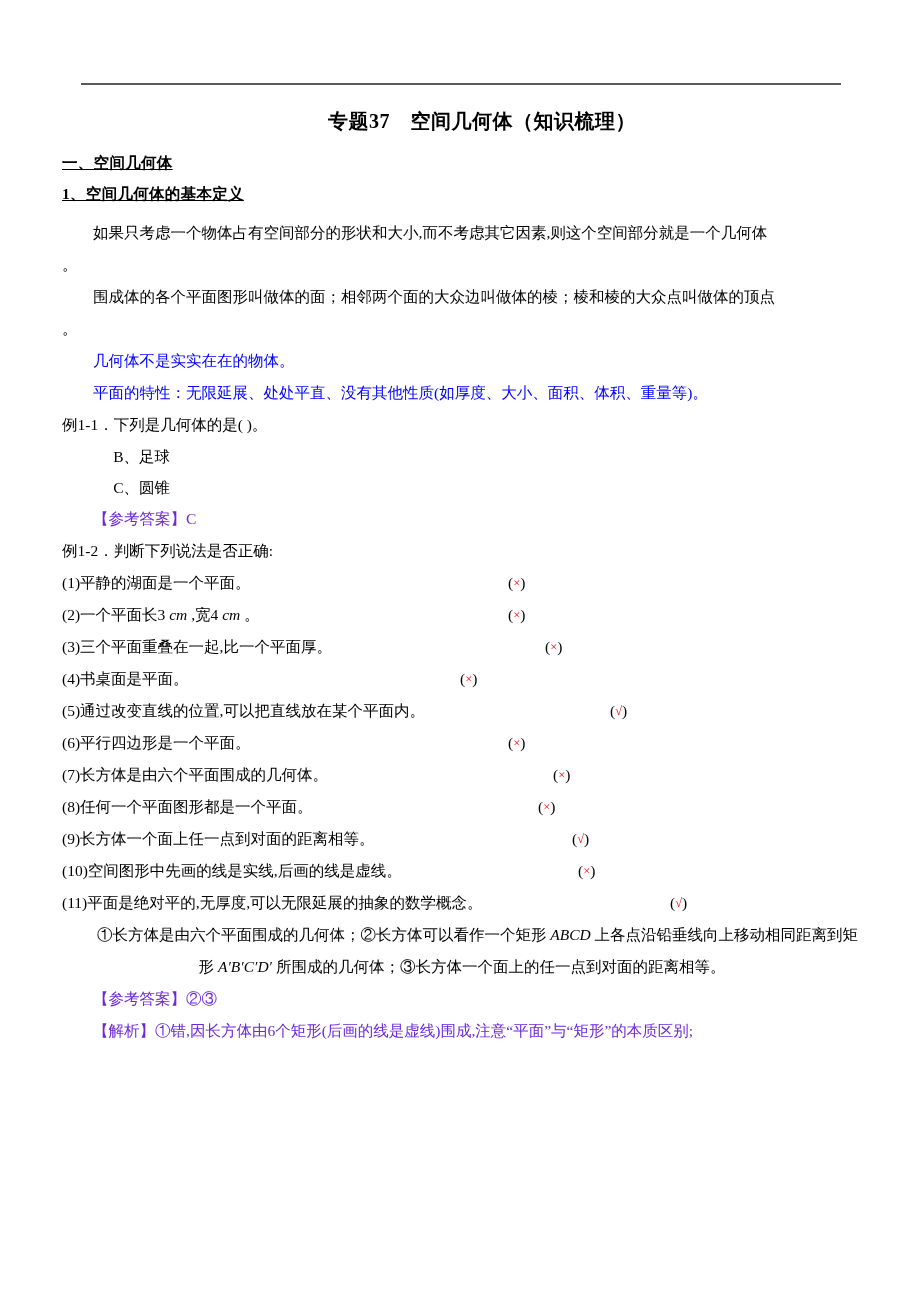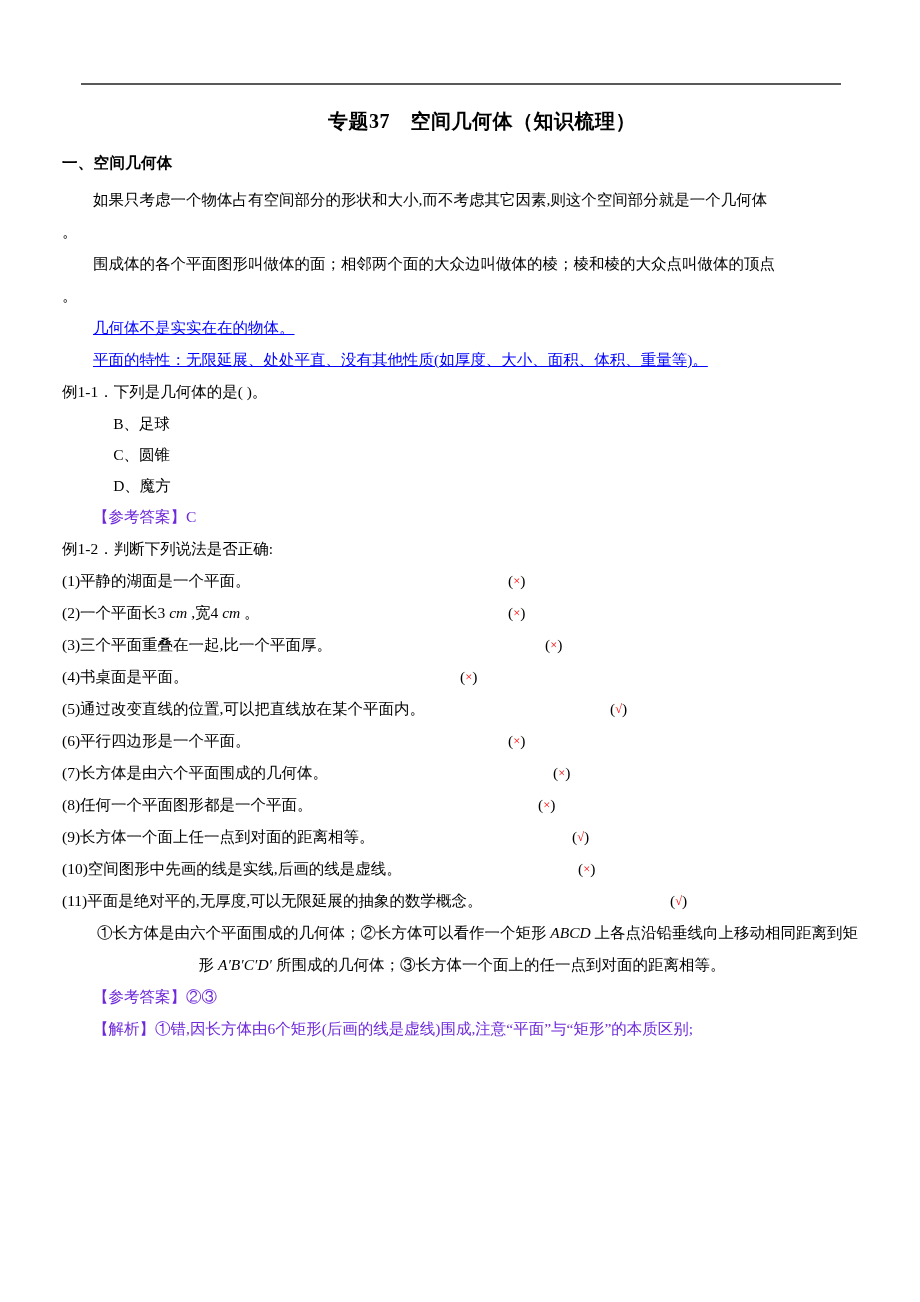--- a/index.html
+++ b/index.html
@@ -48,6 +48,7 @@
     font-weight: bold;
     margin: 0 0 10px 0;
     letter-spacing: 0.3px;
+    text-decoration: underline;
   }
   .sec-head.second { margin-bottom: 12px; }
 

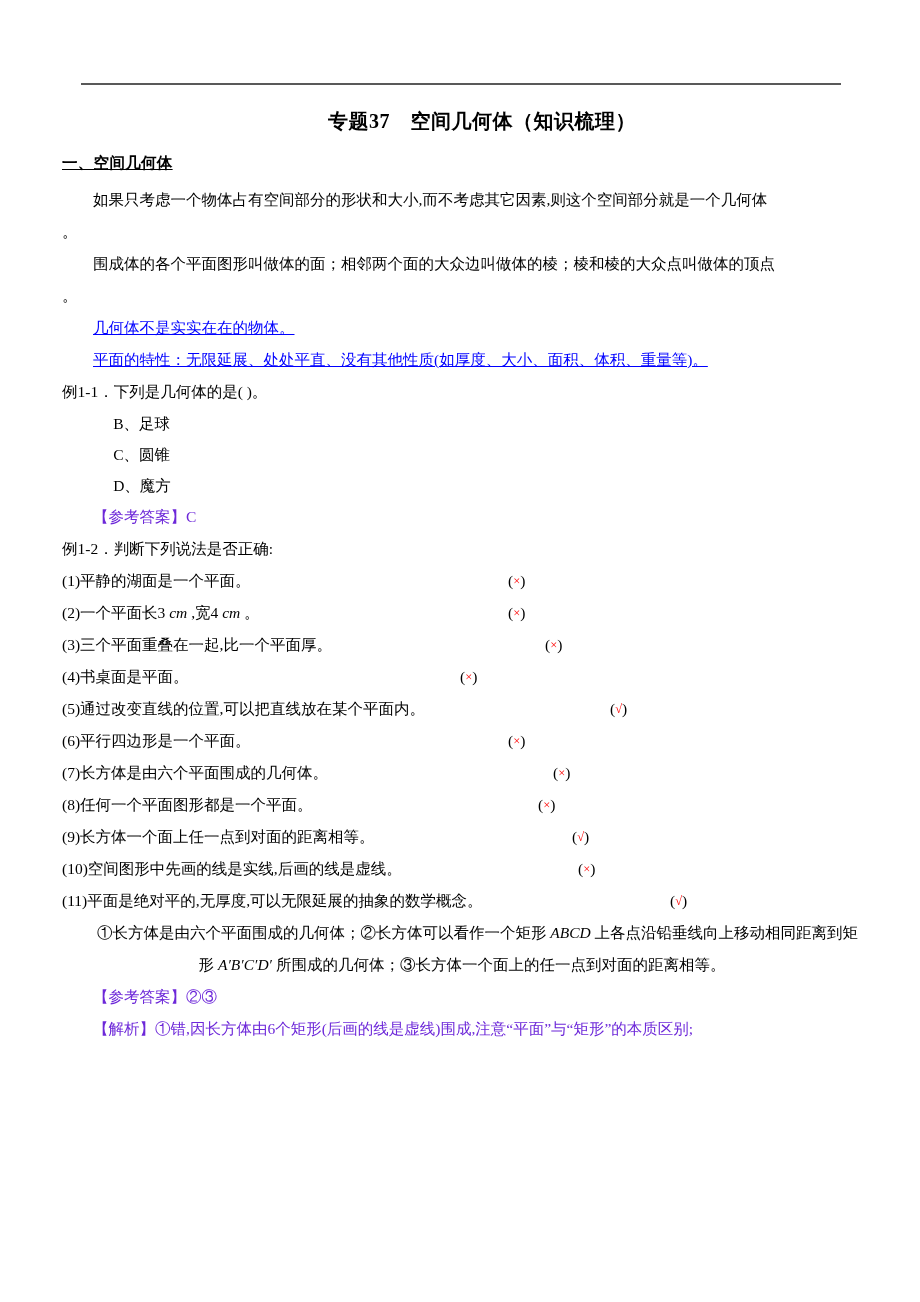--- a/index.html
+++ b/index.html
@@ -117,6 +117,7 @@
     <h1 class="doc-title">专题37　空间几何体（知识梳理）</h1>
 
     <div class="sec-head">一、空间几何体</div>
+    <div class="sec-head second">1、空间几何体的基本定义</div>
 
     <p class="para"><span>如果只考虑一个物体占有空间部分的形状和大小,而不考虑其它因素,则这个空间部分就是一个几何体</span></p>
     <p class="para noindent">。</p>

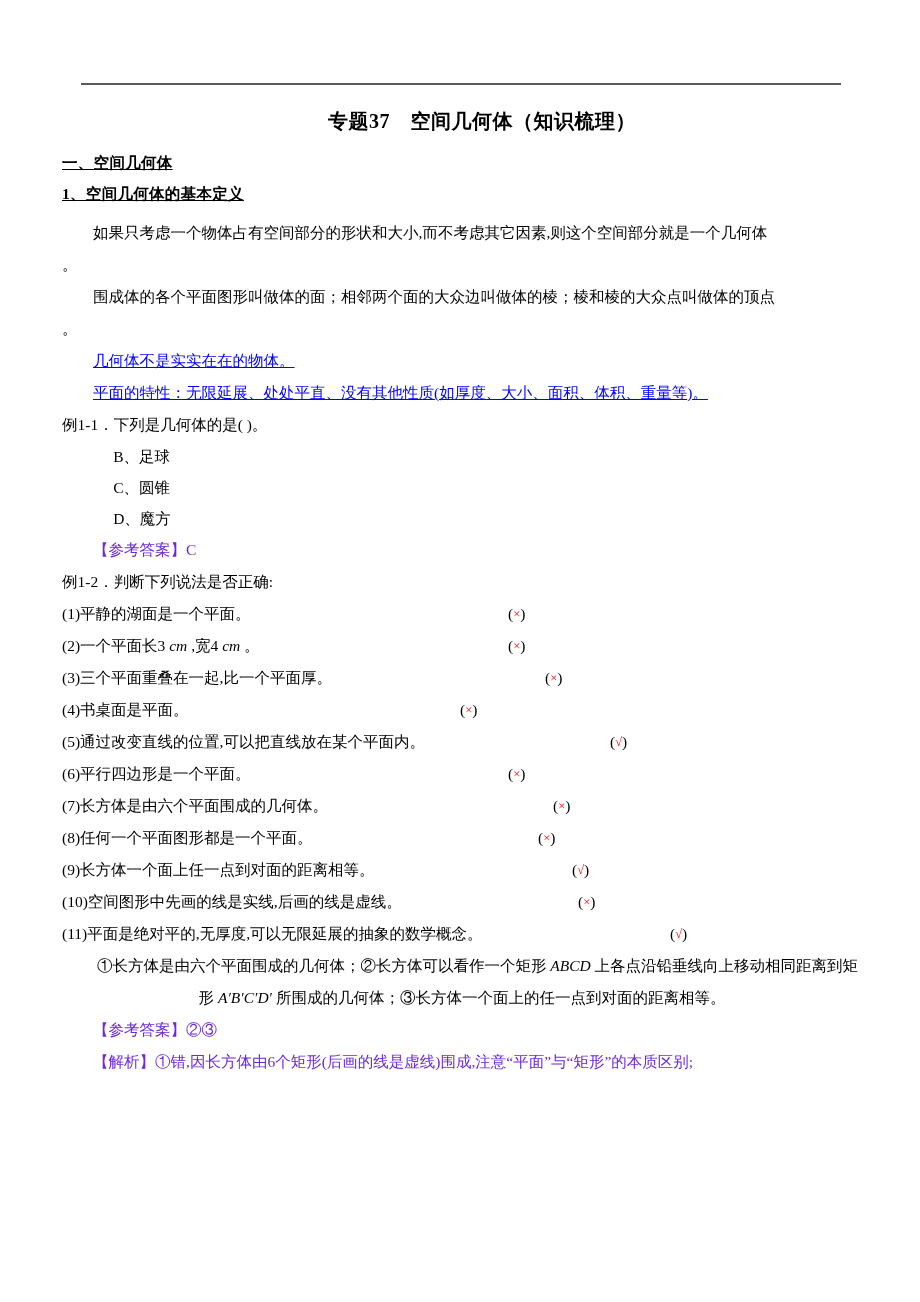--- a/index.html
+++ b/index.html
@@ -60,7 +60,7 @@
   }
   .para.noindent { text-indent: 0; }
 
-  .blue { color: #0000ff; text-decoration: underline; }
+  .blue { color: #0000ff; }
   .red  { color: #6d28d9; }
 
   .line {

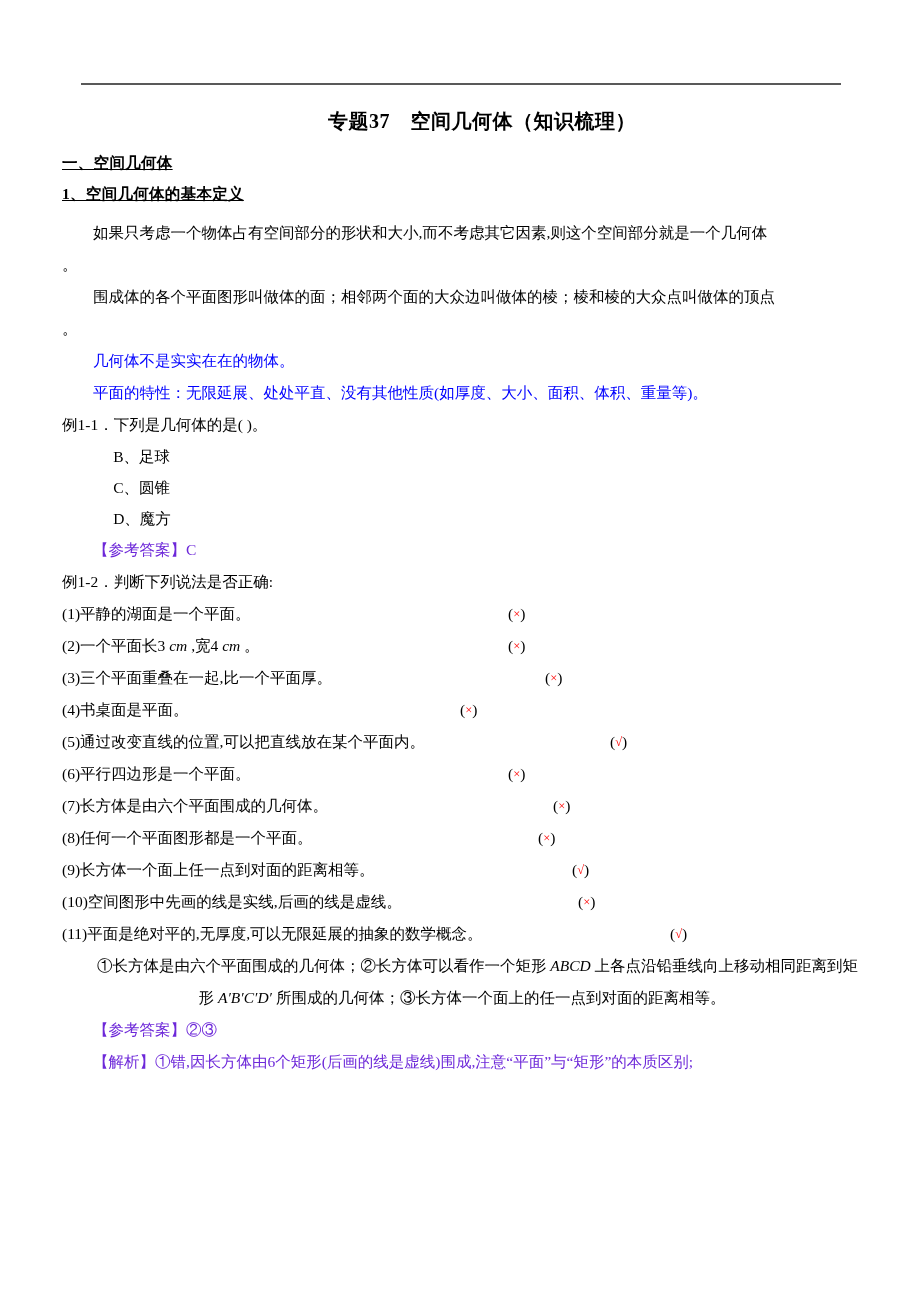--- a/index.html
+++ b/index.html
@@ -131,7 +131,6 @@
     <p class="line">例1-1．下列是几何体的是( )。</p>
     <p class="opt">B、足球</p>
     <p class="opt">C、圆锥</p>
-    <p class="opt">D、魔方</p>
 
     <p class="line ind red"><span>【参考答案】</span><span>C</span></p>
 

